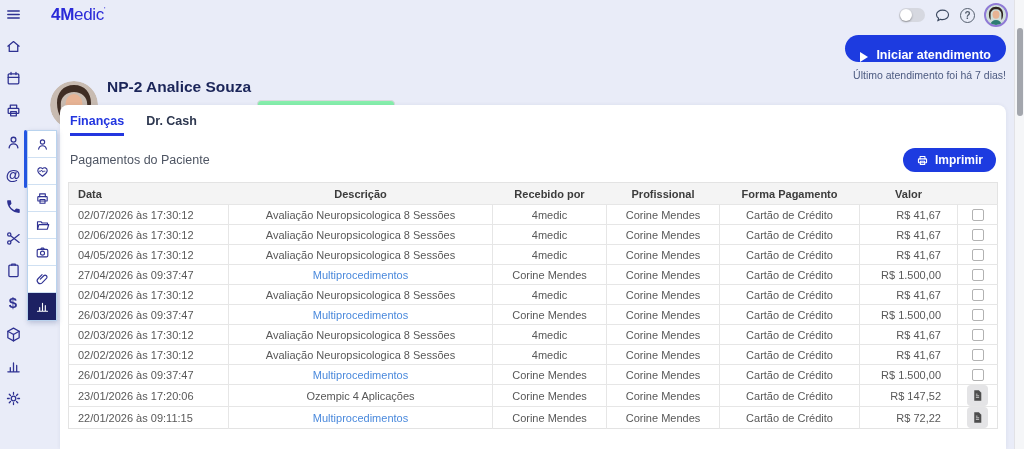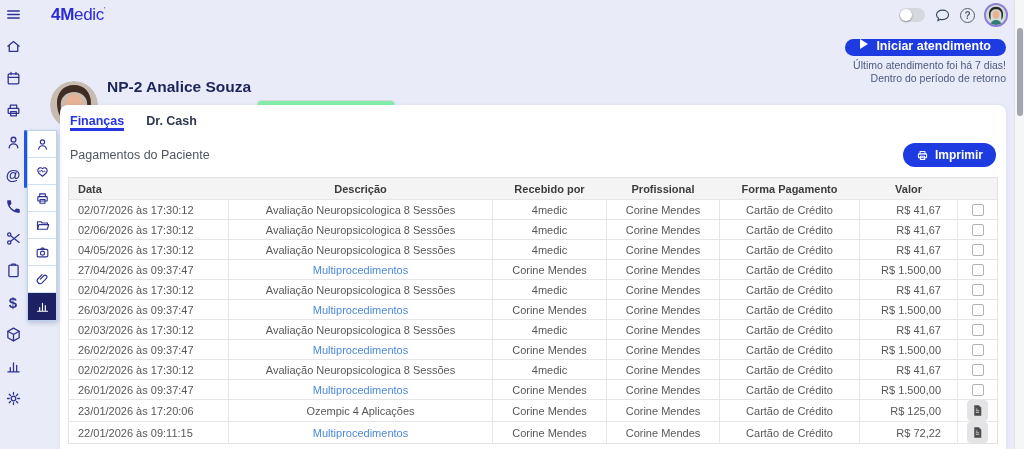--- a/index.html
+++ b/index.html
@@ -49,7 +49,7 @@
   .sep { width:1px; height:15px; background:#c3cbe8; margin:0 3px; }
 
   .pright { position:absolute; right:18px; top:35px; text-align:right; }
-  .start-btn { background:#1d3be0; color:#fff; border:none; border-radius:15px; height:17px; padding:0 15px; font-size:12.5px; font-weight:bold; display:inline-flex; align-items:flex-start; gap:8px; cursor:pointer; font-family:inherit; }
+  .start-btn { background:#1d3be0; color:#fff; border:none; border-radius:15px; height:27px; padding:0 15px; font-size:12.5px; font-weight:bold; display:inline-flex; align-items:flex-end; gap:8px; cursor:pointer; font-family:inherit; }
   .play { width:0; height:0; border-left:8px solid #fff; border-top:5px solid transparent; border-bottom:5px solid transparent; }
   .pright .note { font-size:10.5px; color:#4c5a80; margin-top:3px; line-height:13px; }
 

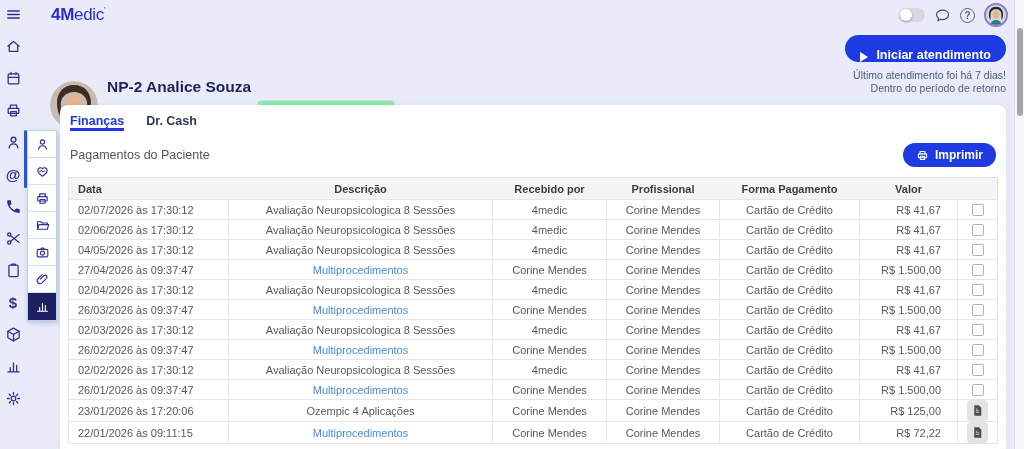--- a/index.html
+++ b/index.html
@@ -304,7 +304,6 @@
     </button>
   <div class="note">
     <div>Último atendimento foi há 7 dias!</div>
-    <div>Dentro do período de retorno</div>
   </div>
 </div>
 

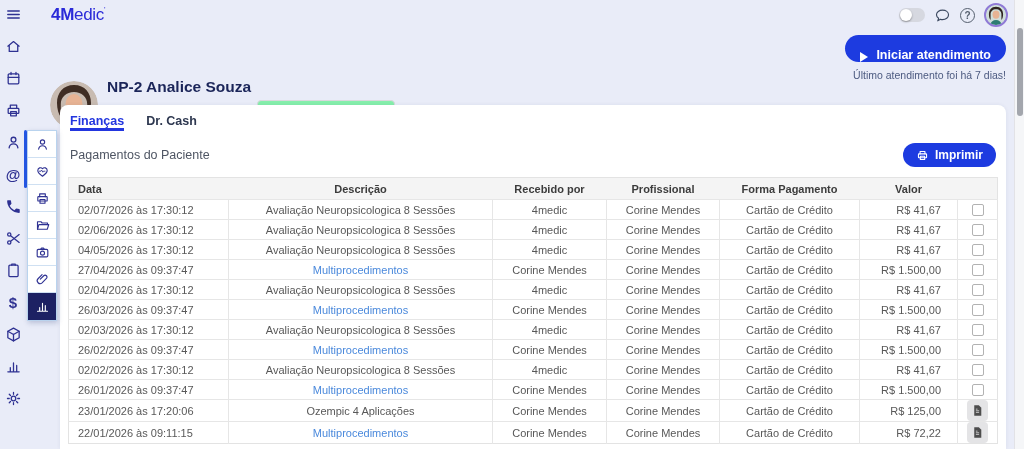--- a/index.html
+++ b/index.html
@@ -56,7 +56,7 @@
   
   .card { position:absolute; left:60px; top:105px; right:18px; bottom:0; background:#fff; border-radius:8px 8px 0 0; box-shadow:0 0 4px rgba(30,40,90,.07); }
   .tabs { display:flex; gap:22px; padding:9px 0 0 10px; }
-  .tab { font-size:12.5px; font-weight:bold; color:#2e3850; cursor:pointer; border-bottom:3px solid transparent; }
+  .tab { font-size:12.5px; font-weight:bold; color:#2e3850; padding-bottom:5px; cursor:pointer; border-bottom:3px solid transparent; }
   .tab.active { color:#2336df; border-bottom-color:#2336df; }
 
   .pay-head { display:flex; align-items:center; margin:12px 10px 0 10px; height:24px; }

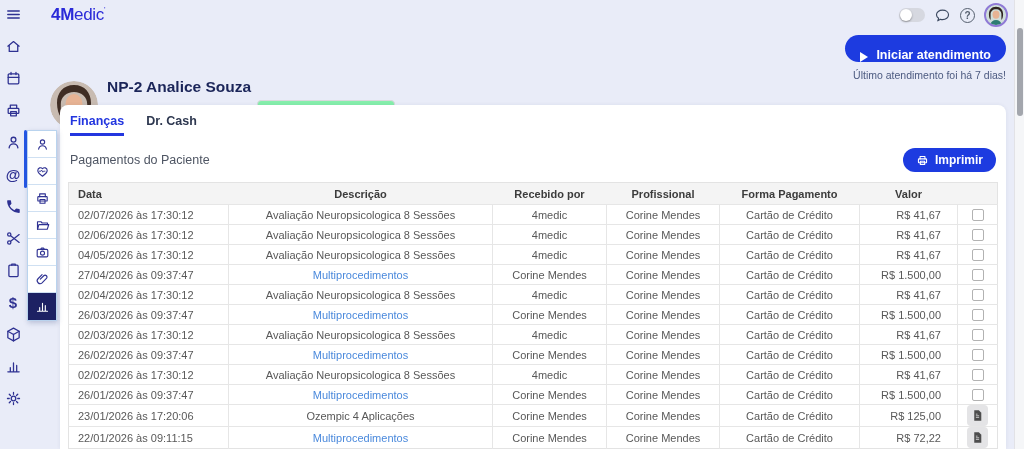--- a/index.html
+++ b/index.html
@@ -411,15 +411,6 @@
     <td class="c-act"><input type="checkbox" style=""></td>
   </tr>
         <tr>
-    <td class="c-date">26/02/2026 às 09:37:47</td>
-    <td class="c-desc link">Multiprocedimentos</td>
-    <td class="c-recv">Corine Mendes</td>
-    <td class="c-prof">Corine Mendes</td>
-    <td class="c-pay">Cartão de Crédito</td>
-    <td class="c-val">R$ 1.500,00</td>
-    <td class="c-act"><input type="checkbox" style=""></td>
-  </tr>
-        <tr>
     <td class="c-date">02/02/2026 às 17:30:12</td>
     <td class="c-desc">Avaliação Neuropsicologica 8 Sessões</td>
     <td class="c-recv">4medic</td>

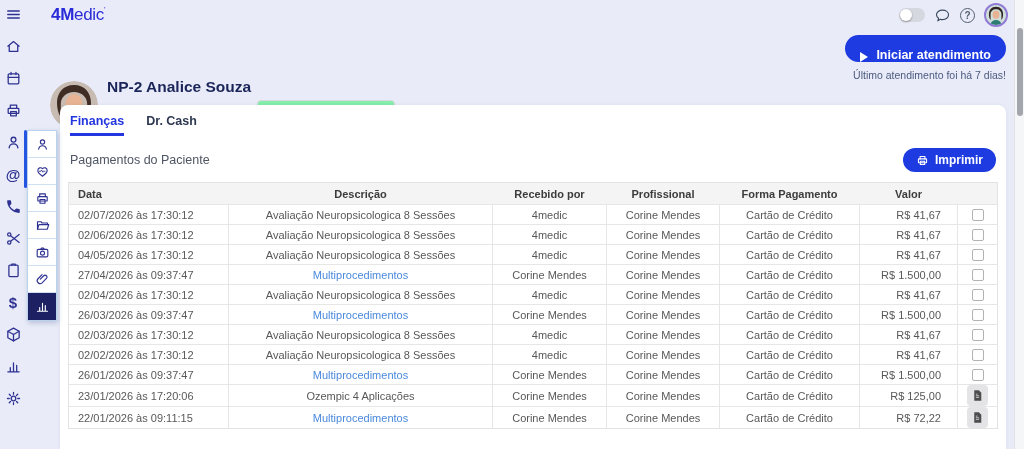--- a/index.html
+++ b/index.html
@@ -434,7 +434,7 @@
     <td class="c-recv">Corine Mendes</td>
     <td class="c-prof">Corine Mendes</td>
     <td class="c-pay">Cartão de Crédito</td>
-    <td class="c-val">R$ 125,00</td>
+    <td class="c-val">R$ 147,52</td>
     <td class="c-act"><button class="receipt-btn">
               <svg viewBox="0 0 24 24" width="13" height="13">
                 <path d="M6 2.5h8.5L19 7v14.5H6z" fill="#4d4d4d"></path>

